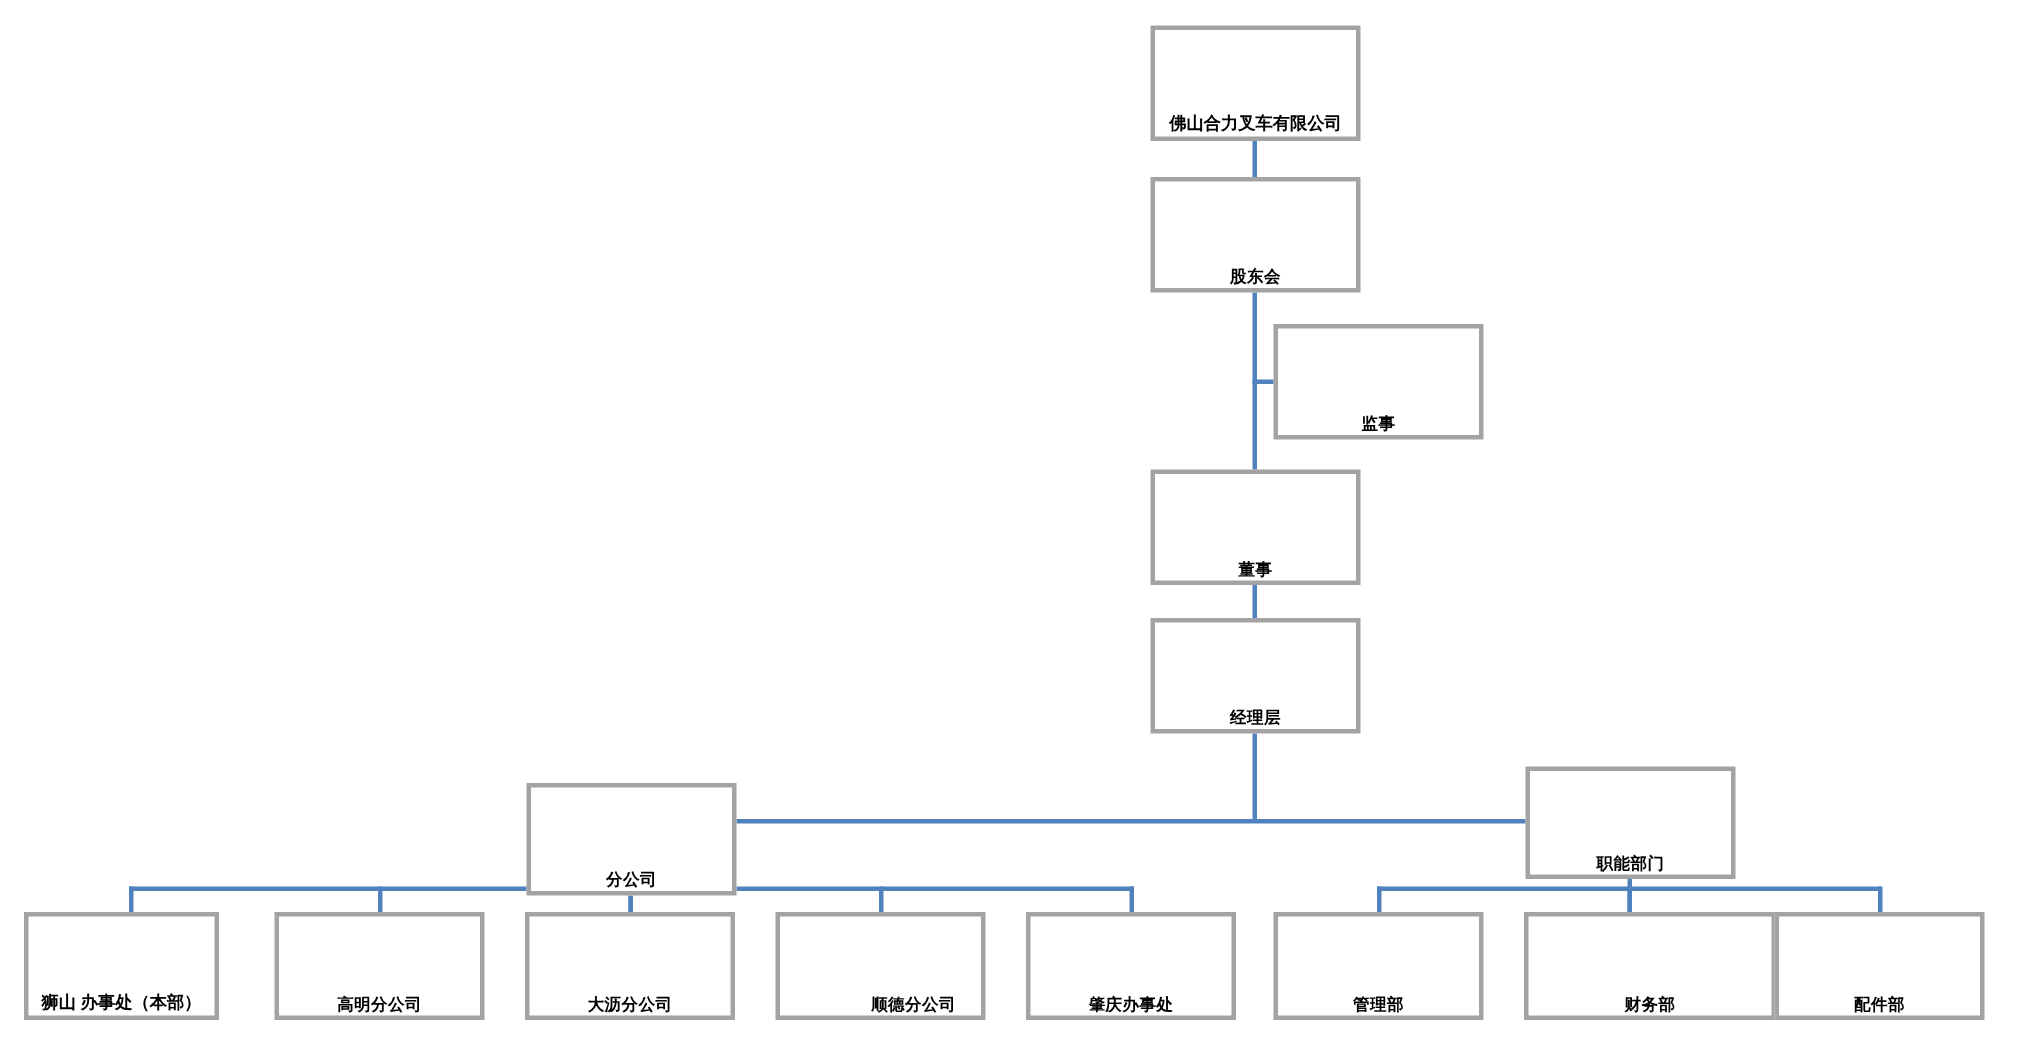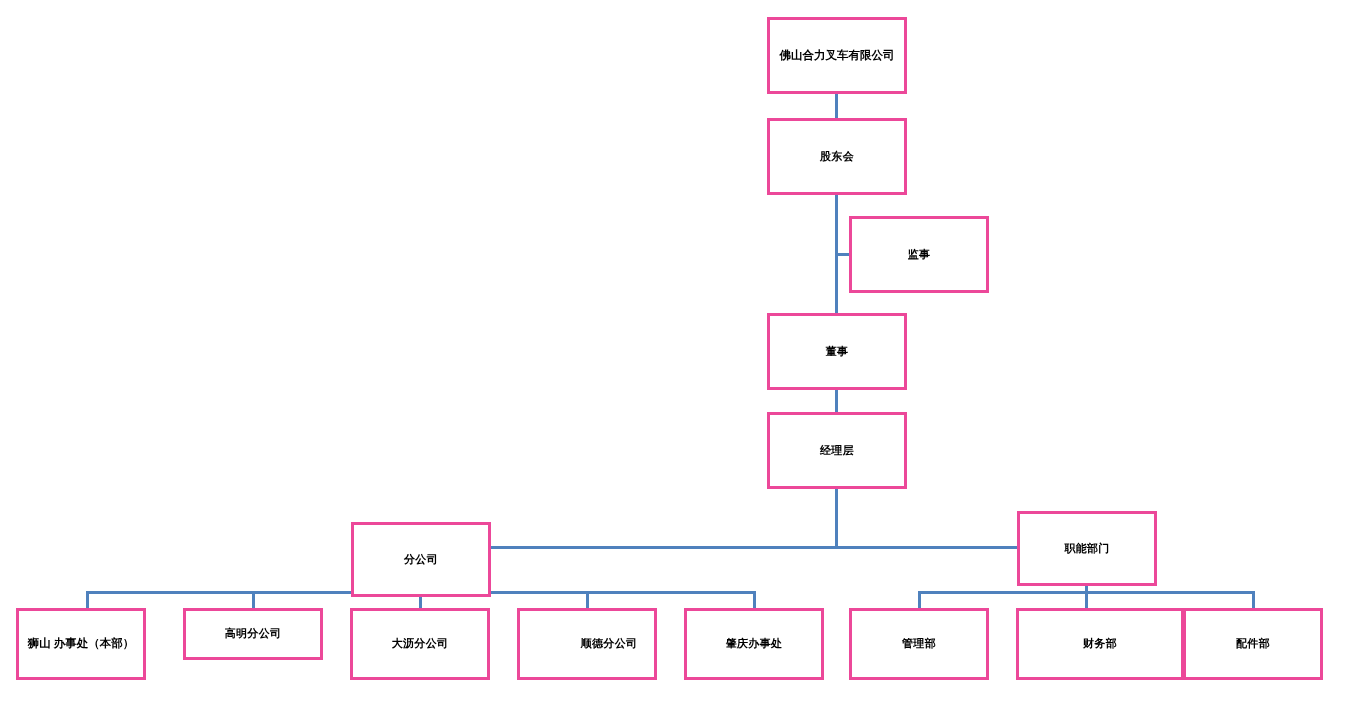--- a/index.html
+++ b/index.html
@@ -20,9 +20,9 @@
     position: absolute;
     box-sizing: border-box;
     background: #ffffff;
-    border: 3px solid #ec4899;
+    border: 3px solid #a3a3a3;
     display: flex;
-    align-items: center;
+    align-items: flex-end;
     justify-content: center;
     text-align: center;
   }

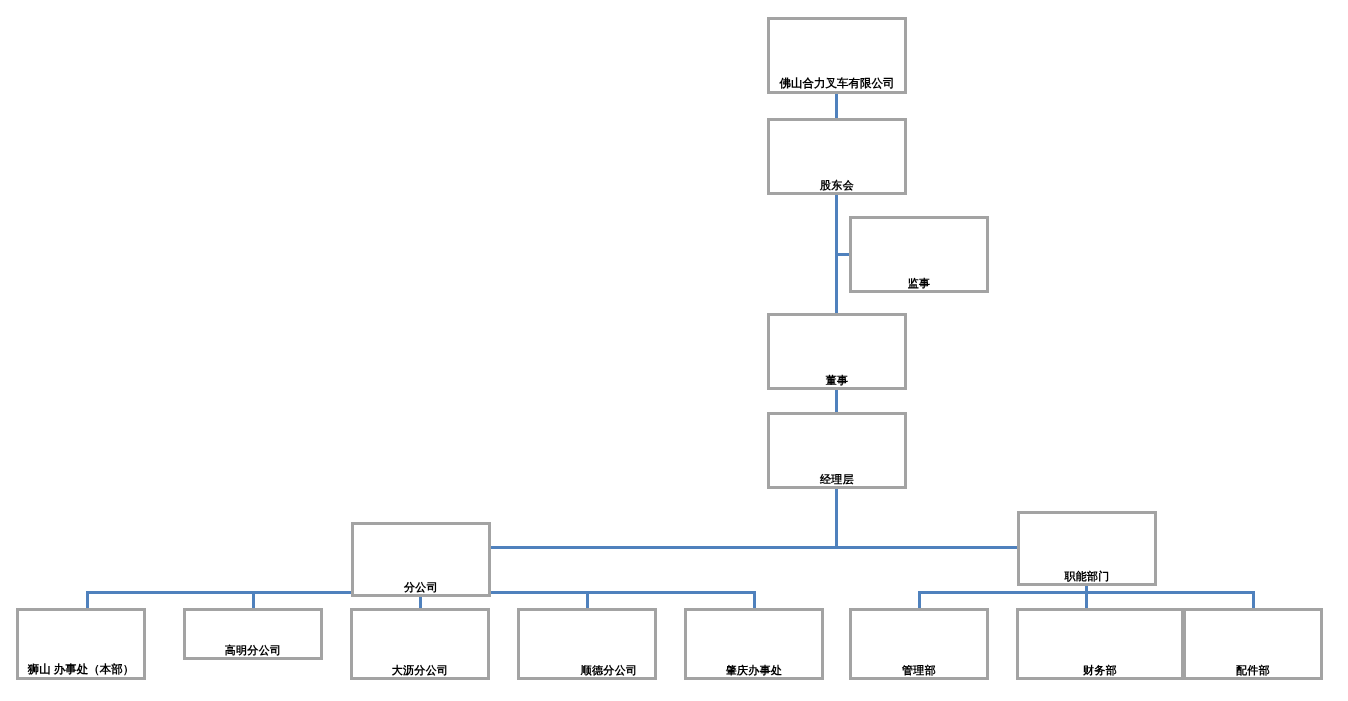--- a/index.html
+++ b/index.html
@@ -113,7 +113,7 @@
     <span class="node-label small">狮山 办事处（本部）</span>
   </div>
 
-  <div class="node" style="left:183px; top:608px; width:140px; height:52px;">
+  <div class="node" style="left:183px; top:608px; width:140px; height:72px;">
     <span class="node-label">高明分公司</span>
   </div>
 

